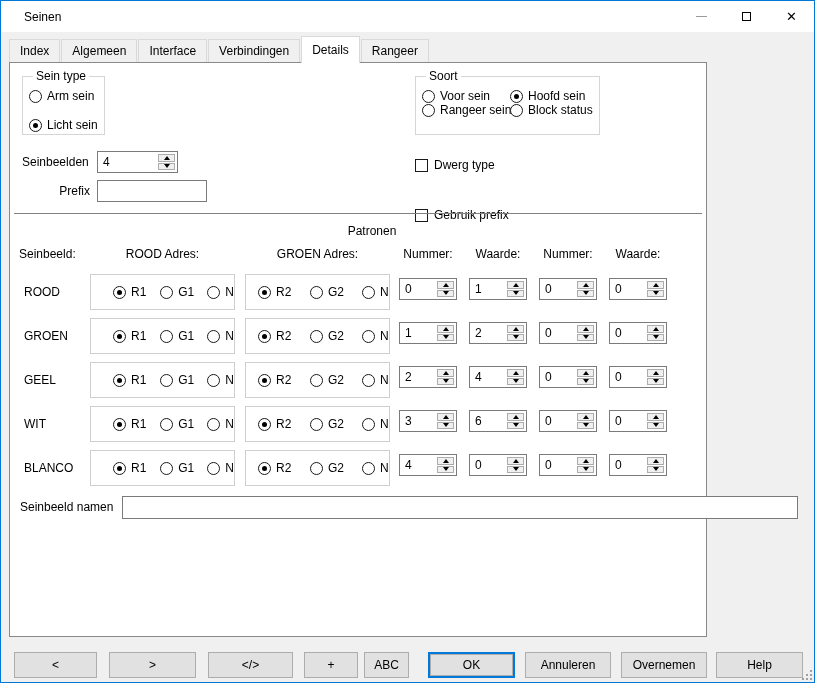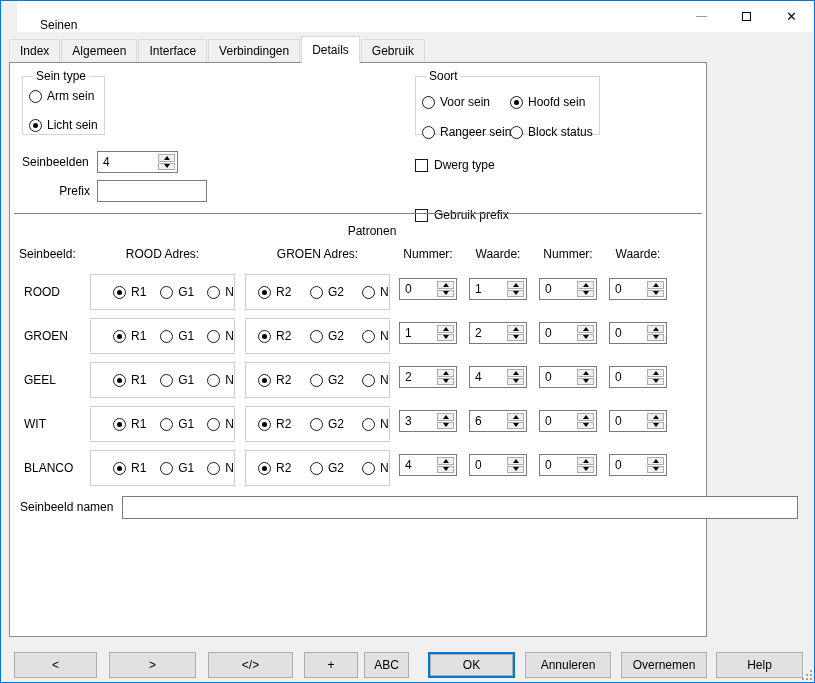--- a/index.html
+++ b/index.html
@@ -10,8 +10,8 @@
             border:1px solid #0078d7; overflow:hidden; }
 
   
-  .titlebar { position:absolute; left:16px; top:0; right:0; height:31px; background:#fff;
-              display:flex; align-items:flex-end; }
+  .titlebar { position:absolute; left:0; top:0; right:0; height:31px; background:#fff;
+              display:flex; align-items:center; }
   .titlebar .title { margin-left:23px; font-size:12px; }
   .caption-buttons { position:absolute; right:0; top:0; height:31px; display:flex; }
   .cap-btn { width:45px; height:31px; display:flex; align-items:center; justify-content:center; cursor:default; }

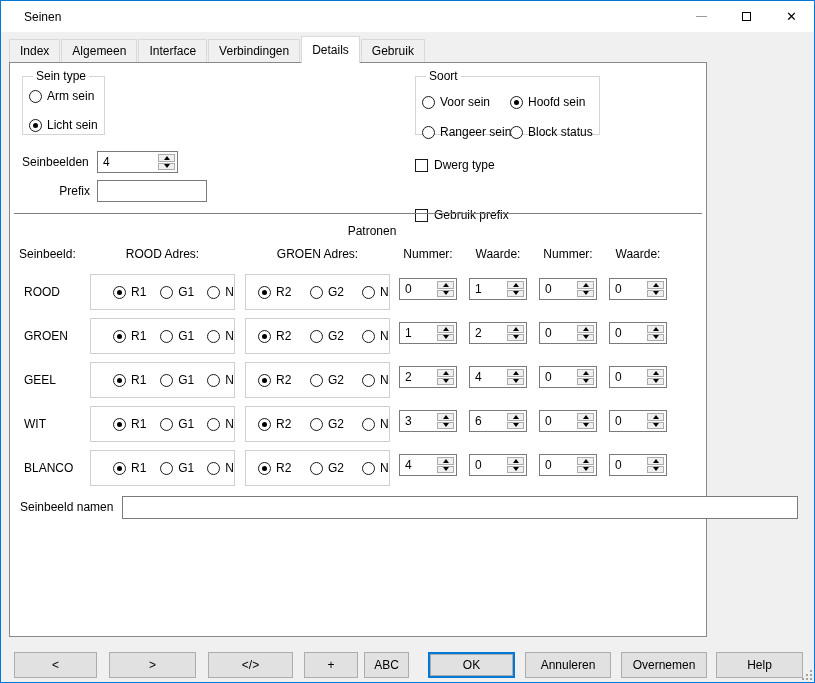--- a/index.html
+++ b/index.html
@@ -124,7 +124,7 @@
         <span>Details</span>
       </div>
       <div class="tab">
-        <span>Gebruik</span>
+        <span>Rangeer</span>
       </div>
     </div>
 

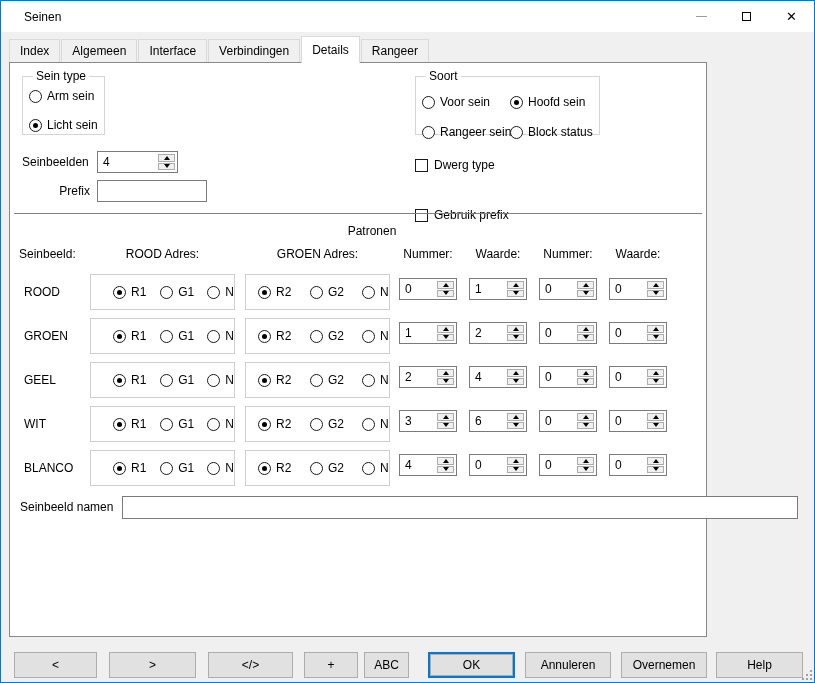--- a/index.html
+++ b/index.html
@@ -35,7 +35,7 @@
 
   .gb-seintype { left:12px; top:6px; width:78px; height:66px; }
   .gb-soort    { left:405px; top:6px; width:185px; height:66px; }
-  .gb-soort .opts { display:grid; grid-template-columns:88px auto; row-gap:16px; margin-top:8px; }
+  .gb-soort .opts { display:grid; grid-template-columns:88px auto; row-gap:0; margin-top:2px; }
   .gb-seintype .opts { display:grid; grid-template-columns:auto; row-gap:15px; margin-top:2px; }
 
   .radio-item { display:flex; align-items:center; gap:5px; white-space:nowrap; }

